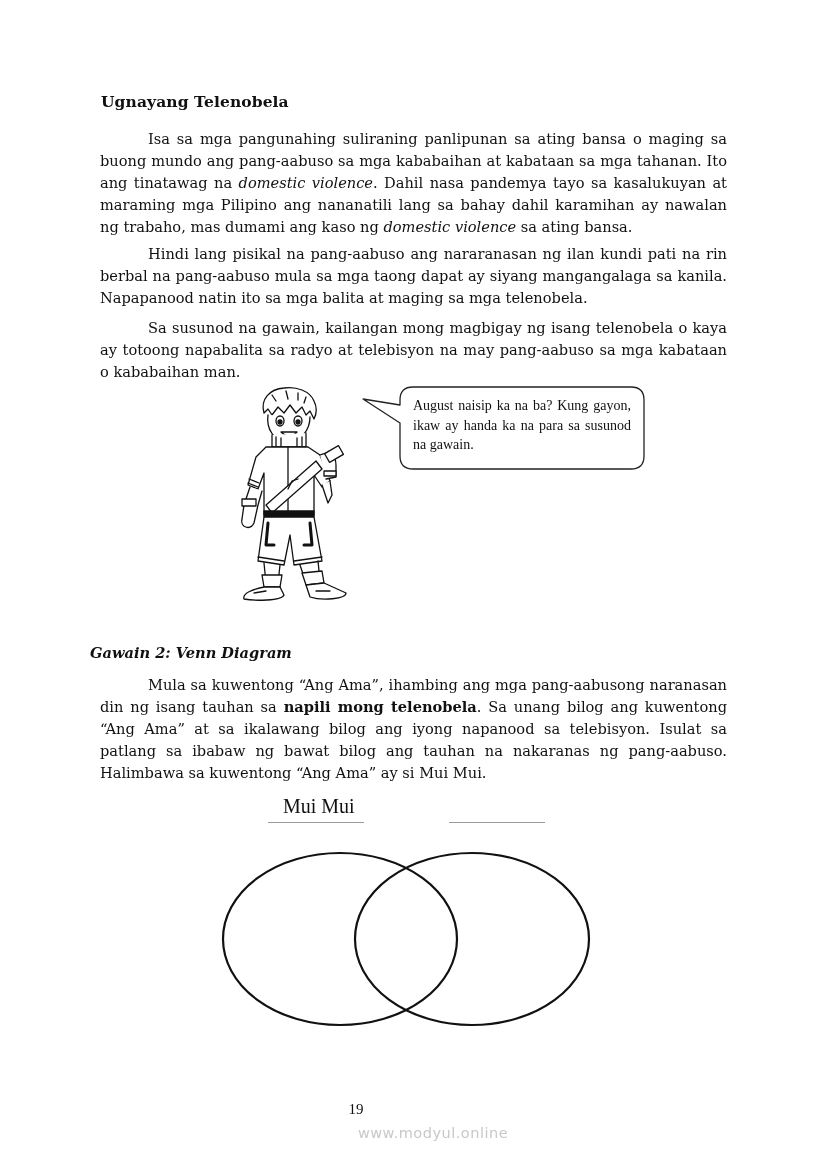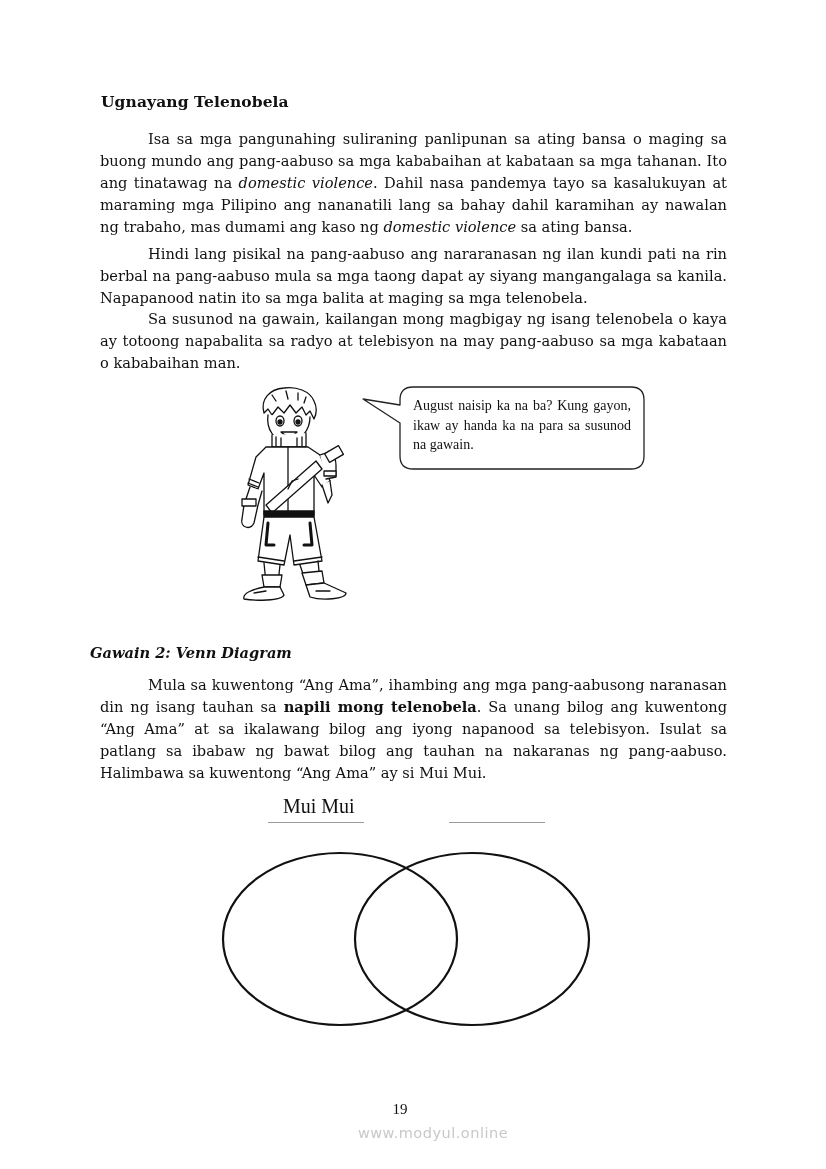--- a/index.html
+++ b/index.html
@@ -11,7 +11,7 @@
   .para .indent { display: inline-block; width: 48px; }
   .p1 { top: 128px; }
   .p2 { top: 243px; }
-  .p3 { top: 308px; }
+  .p3 { top: 317px; }
   .p4 { top: 674px; }
   .gawain { left: 90px; top: 644px; font-size: 14.6px; font-weight: bold; font-style: italic; }
   em { }

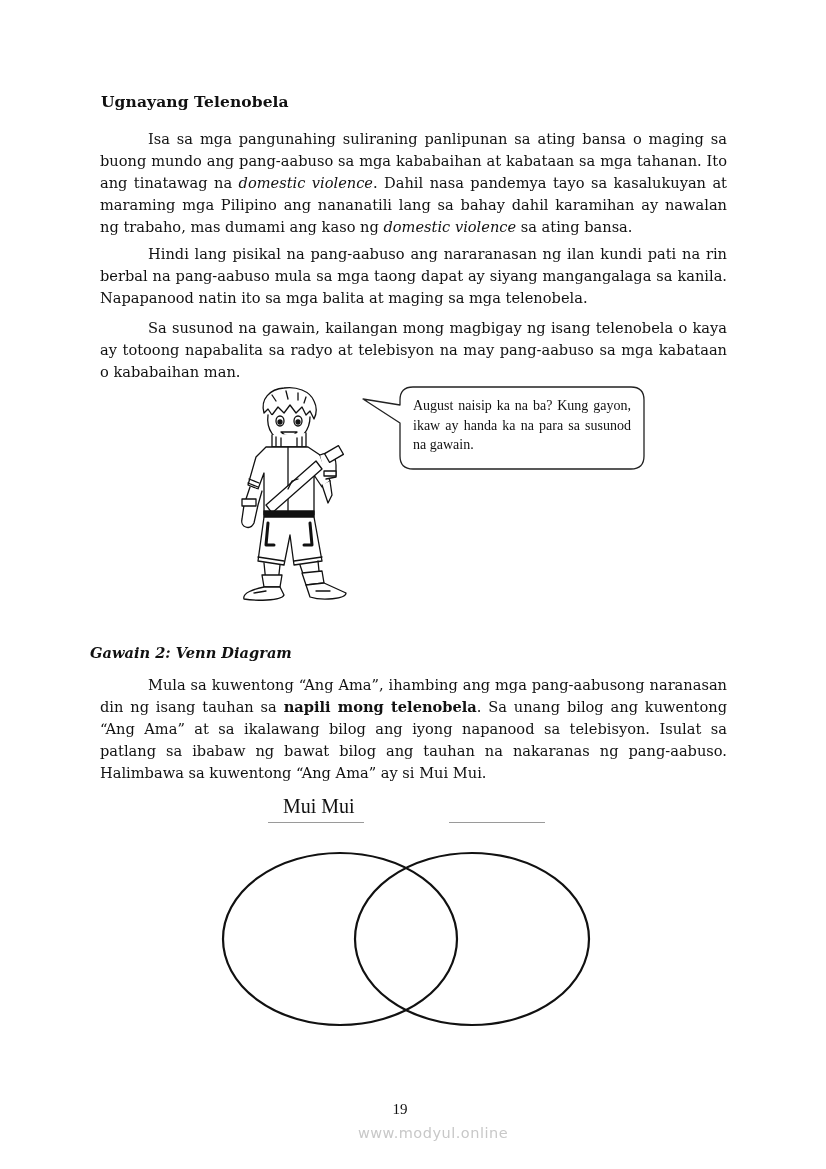--- a/index.html
+++ b/index.html
@@ -25,7 +25,7 @@
   .line-left { left: 268px; top: 822px; width: 96px; }
   .line-right { left: 449px; top: 822px; width: 96px; }
   .venn { left: 215px; top: 845px; }
-  .pagenum { left: 0; width: 712px; top: 1101px; text-align: center; font-size: 15px; font-family: "Liberation Serif", serif; padding-left: 44px; }
+  .pagenum { left: 0; width: 712px; top: 1101px; text-align: center; font-size: 15px; font-family: "Liberation Serif", serif; }
   .watermark { left: 0; width: 826px; top: 1125px; text-align: center; font-size: 14.5px;
                font-family: "DejaVu Sans", sans-serif; color: #c8c8c8; letter-spacing: 0.5px; padding-left: 20px; }
 </style>

